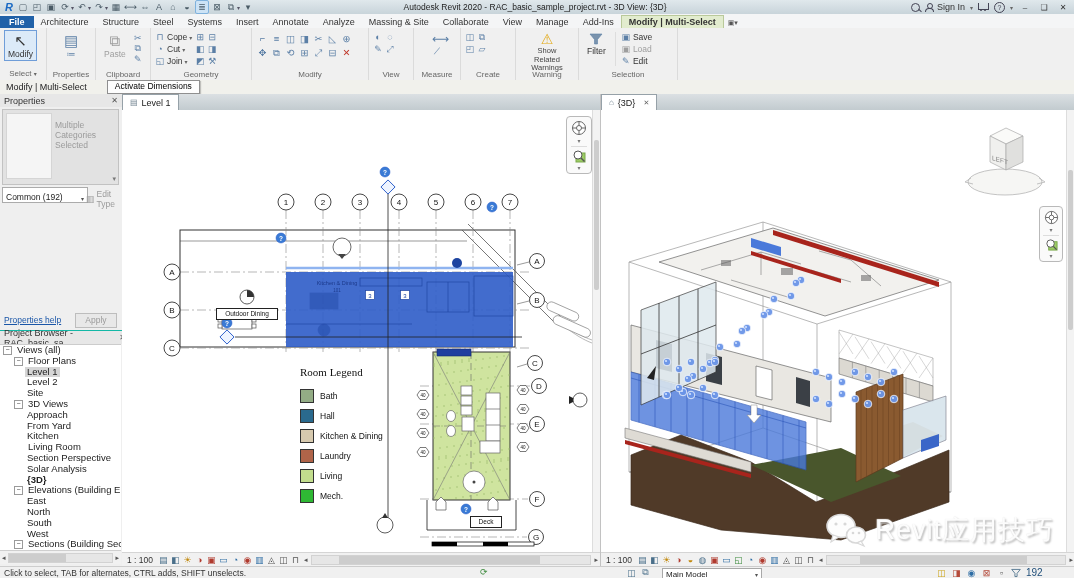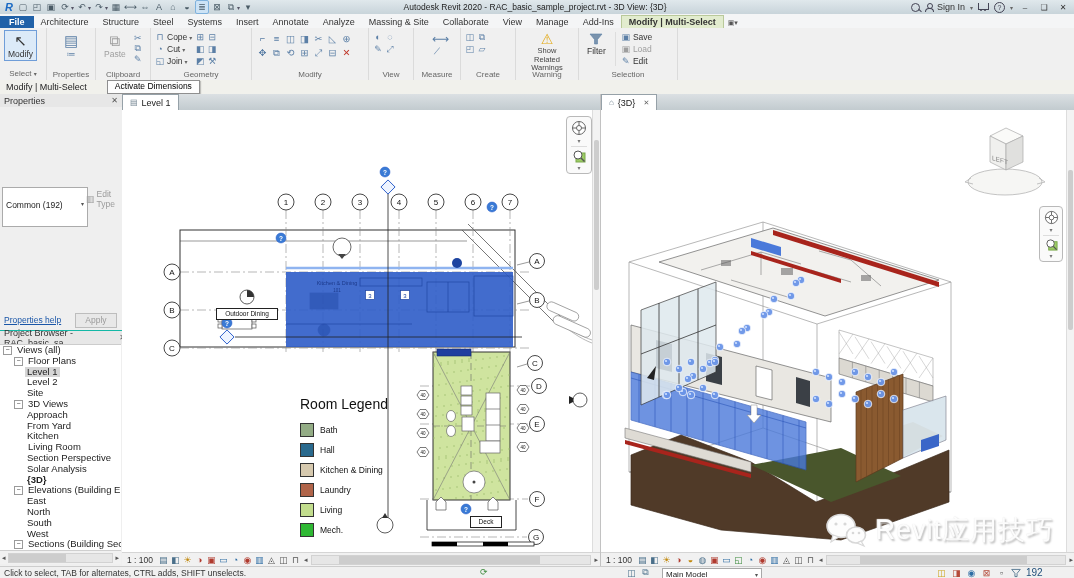--- a/index.html
+++ b/index.html
@@ -340,6 +340,11 @@
   <div class="phead">
     <span>Properties</span>
         <span class="x">✕</span>
+  </div>
+  <div id="type-selector">
+    <div id="type-img"></div>
+    <div id="type-label">Multiple Categories Selected</div>
+    <div id="type-arrow">▾</div>
   </div>
   <div id="filter-select">
     <span>Common (192)</span>

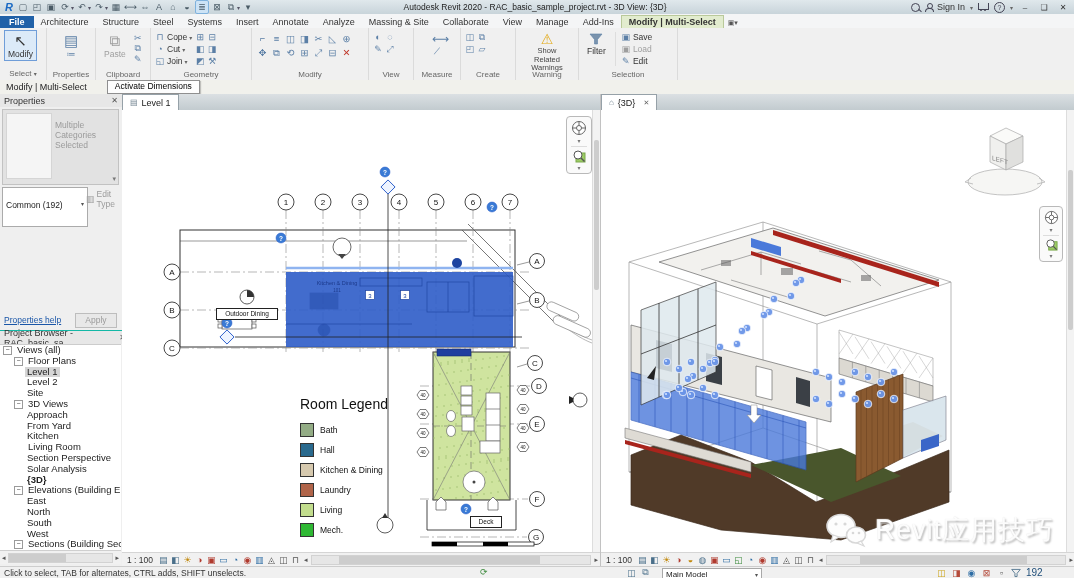--- a/index.html
+++ b/index.html
@@ -58,7 +58,7 @@
   #type-img{position:absolute;left:3px;top:3px;width:44px;height:64px;background:#f5f5f5;border:1px solid #d5d5d5;}
   #type-label{position:absolute;left:52px;top:10px;width:58px;font-size:8.5px;color:#9a9a9a;line-height:10px;}
   #type-arrow{position:absolute;right:2px;bottom:1px;font-size:7px;color:#777;}
-  #filter-select{position:absolute;left:2px;top:93px;width:78px;height:14px;background:#fff;border:1px solid #ababab;font-size:8.5px;display:flex;align-items:flex-start;padding:12px 3px;color:#222;}
+  #filter-select{position:absolute;left:2px;top:93px;width:78px;height:14px;background:#fff;border:1px solid #ababab;font-size:8.5px;display:flex;align-items:flex-end;padding:0 3px;color:#222;}
   #filter-select .arr{margin-left:auto;font-size:6px;color:#555;}
   #edit-type{position:absolute;left:86px;top:95px;font-size:8.5px;color:#9b9b9b;display:flex;align-items:center;gap:2px;}
   #props-help{position:absolute;left:4px;top:221px;font-size:8.5px;color:#1a56a8;text-decoration:underline;}

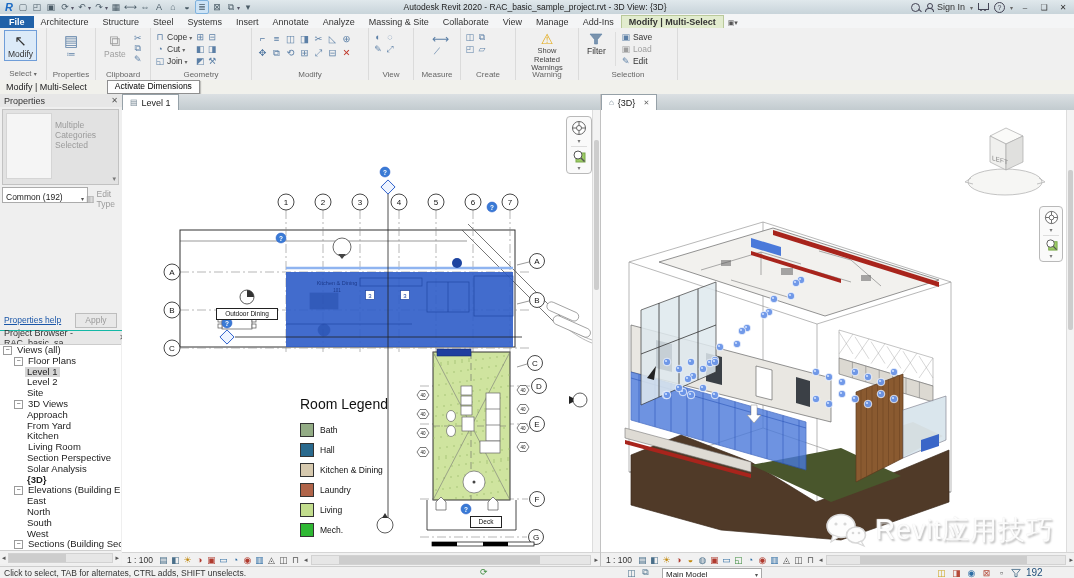--- a/index.html
+++ b/index.html
@@ -96,7 +96,7 @@
   .hs-arrow{font-size:7px;color:#555;padding:0 2px;}
   
   #room-legend{position:absolute;left:178px;top:256px;width:120px;}
-  #legend-title{font-size:14px;color:#111;margin-bottom:8px;font-family:Liberation Sans, sans-serif;margin-top:30px;}
+  #legend-title{font-size:11px;color:#111;margin-bottom:8px;font-family:Liberation Serif, serif;}
   .lrow{display:flex;align-items:center;gap:6px;height:20px;}
   .lsw{width:12px;height:12px;border:1px solid #333;flex:none;}
   .llabel{font-size:8.5px;color:#111;}

